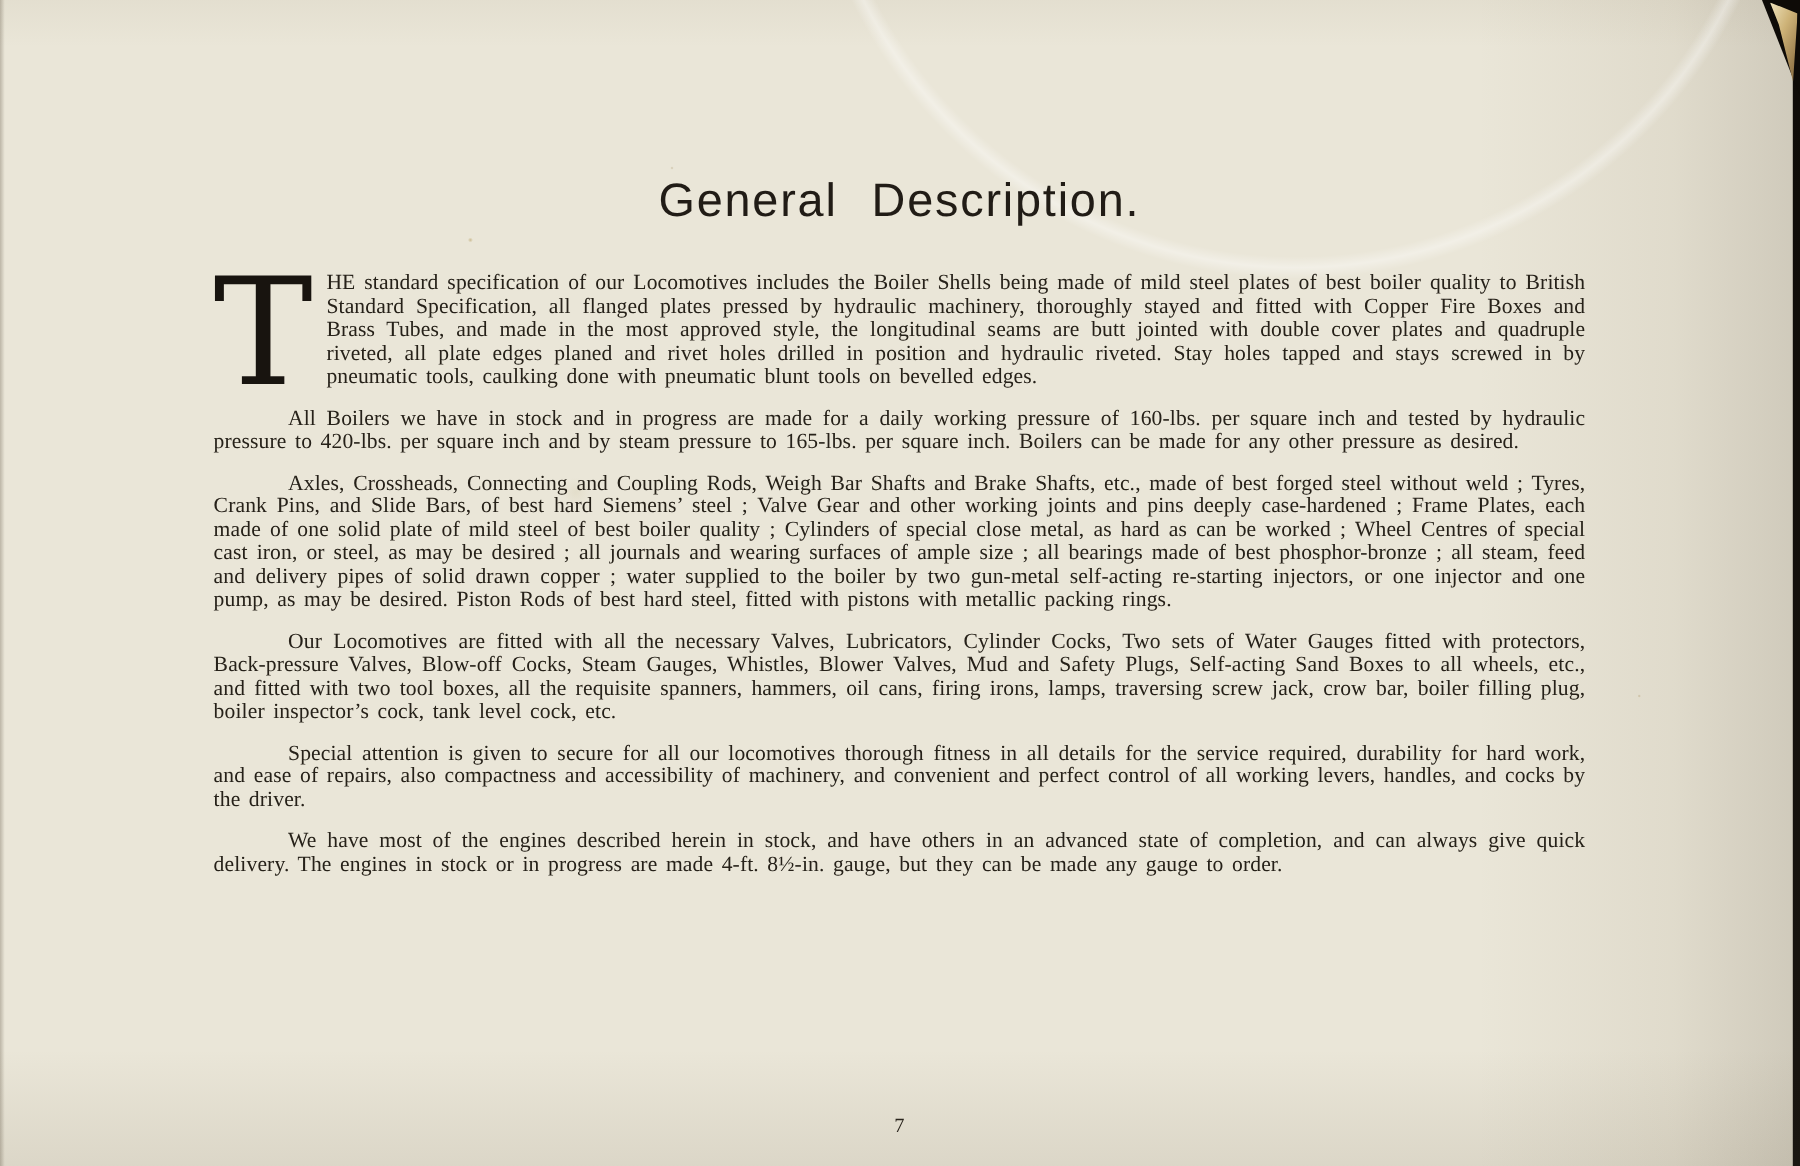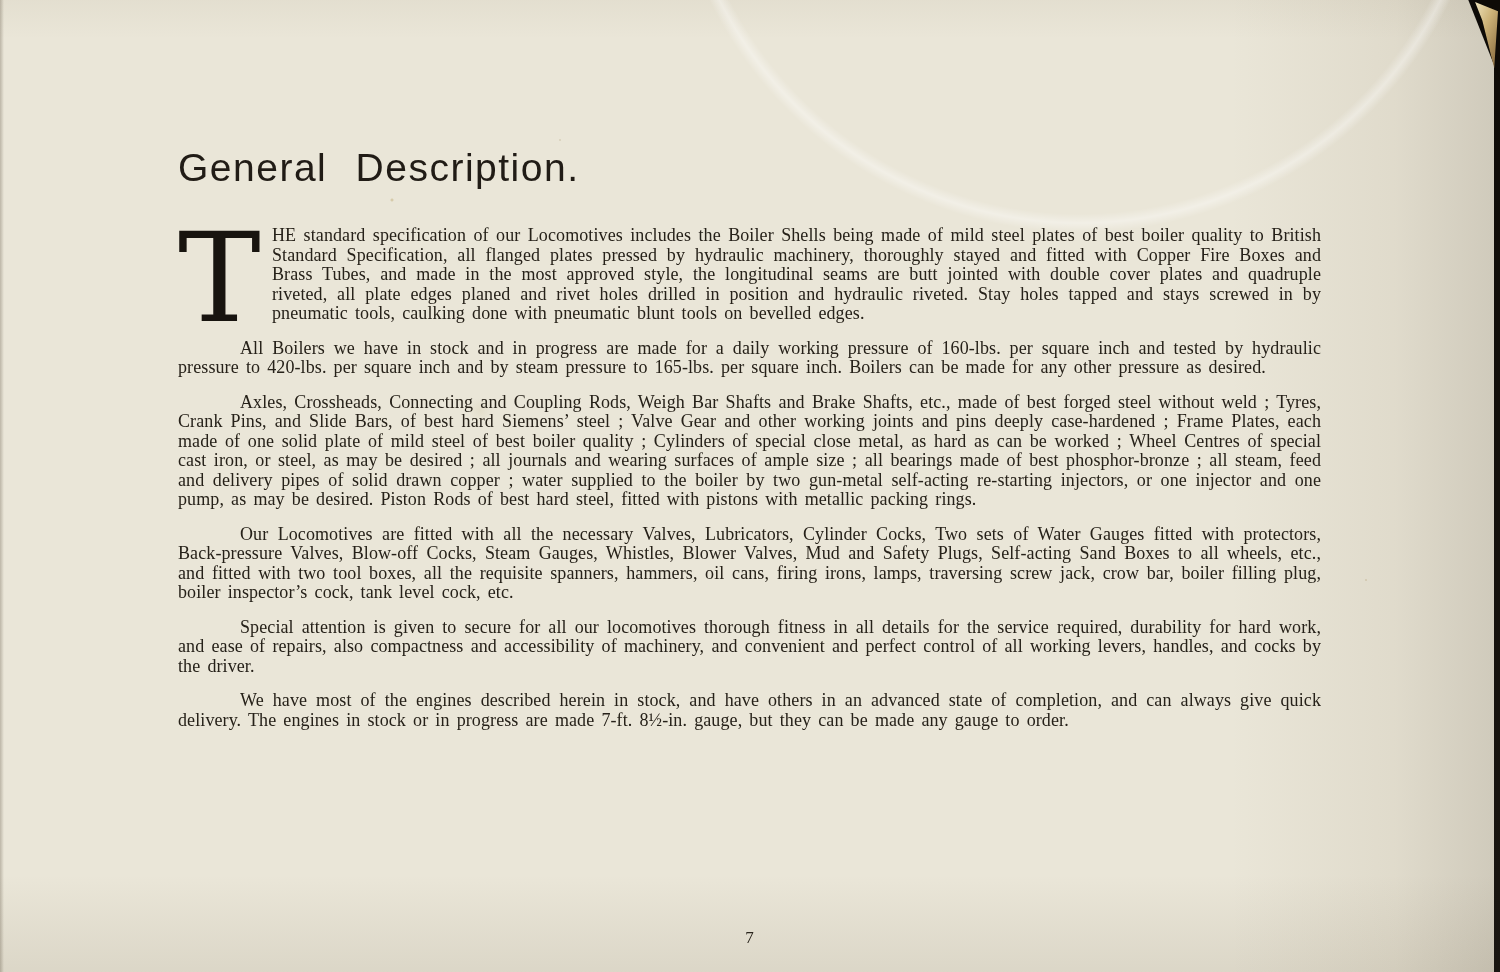--- a/index.html
+++ b/index.html
@@ -42,6 +42,7 @@
     font-size: 39px;
     letter-spacing: 1.5px;
     word-spacing: 16px;
+    text-align: center;
     margin: 146px 0 0 0;
     color: #211c16;
   }

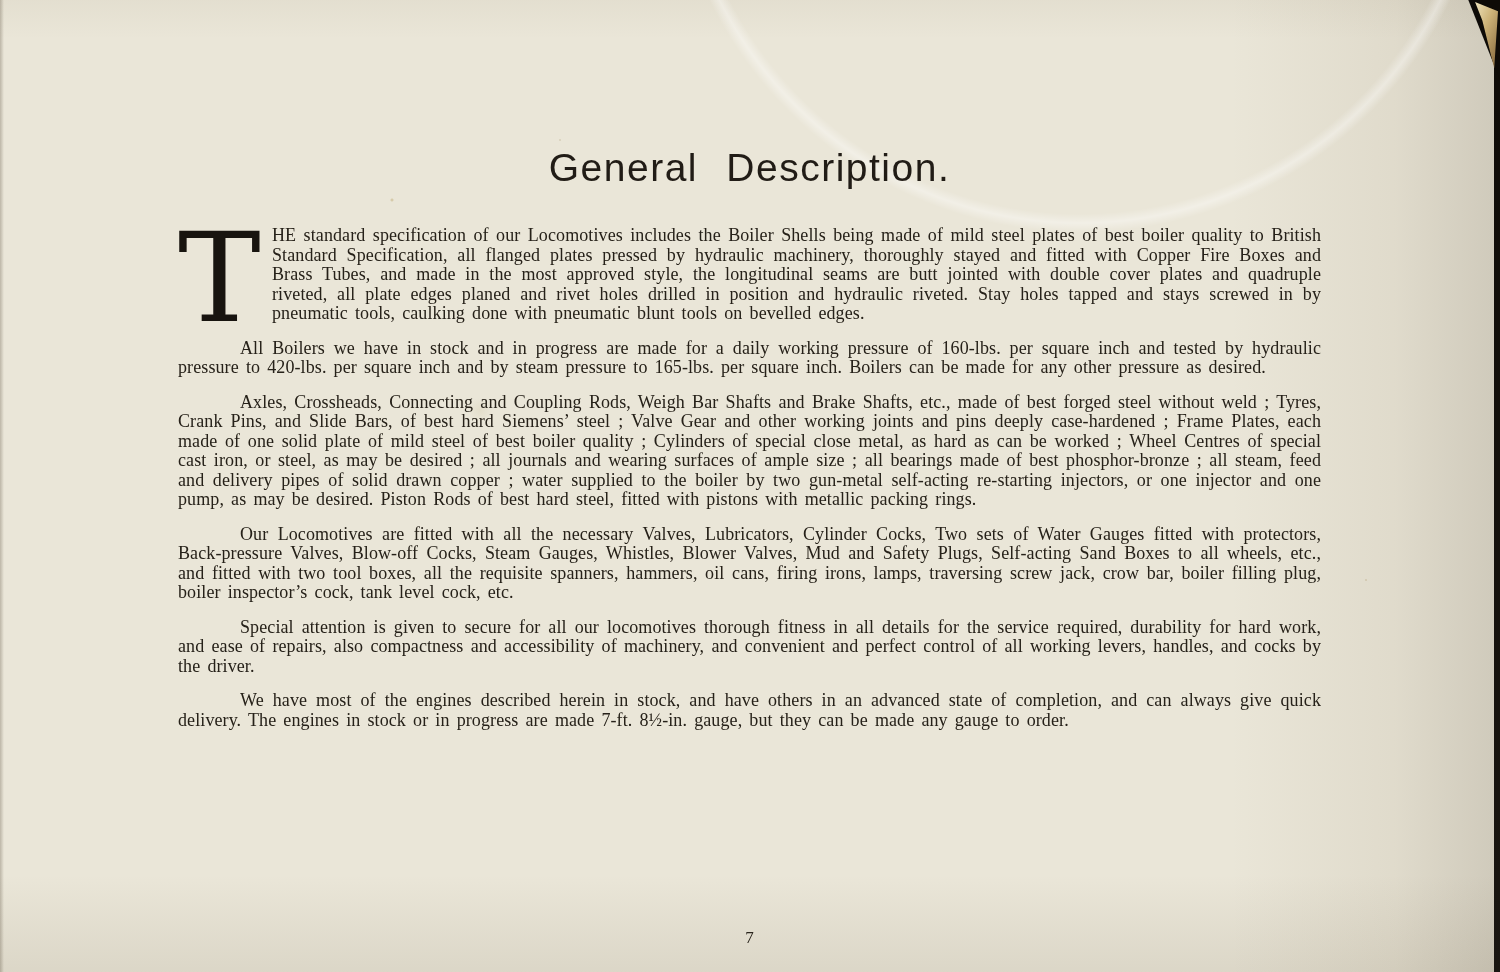--- a/index.html
+++ b/index.html
@@ -123,7 +123,7 @@
 
       <p class="para indent">Special attention is given to secure for all our locomotives thorough fitness in all details for the service required, durability for hard work, and ease of repairs, also compactness and accessibility of machinery, and convenient and perfect control of all working levers, handles, and cocks by the driver.</p>
 
-      <p class="para indent">We have most of the engines described herein in stock, and have others in an advanced state of completion, and can always give quick delivery.  The engines in stock or in progress are made 7-ft. 8½-in. gauge, but they can be made any gauge to order.</p>
+      <p class="para indent">We have most of the engines described herein in stock, and have others in an advanced state of completion, and can always give quick delivery.  The engines in stock or in progress are made 4-ft. 8½-in. gauge, but they can be made any gauge to order.</p>
 
 
     </div>

